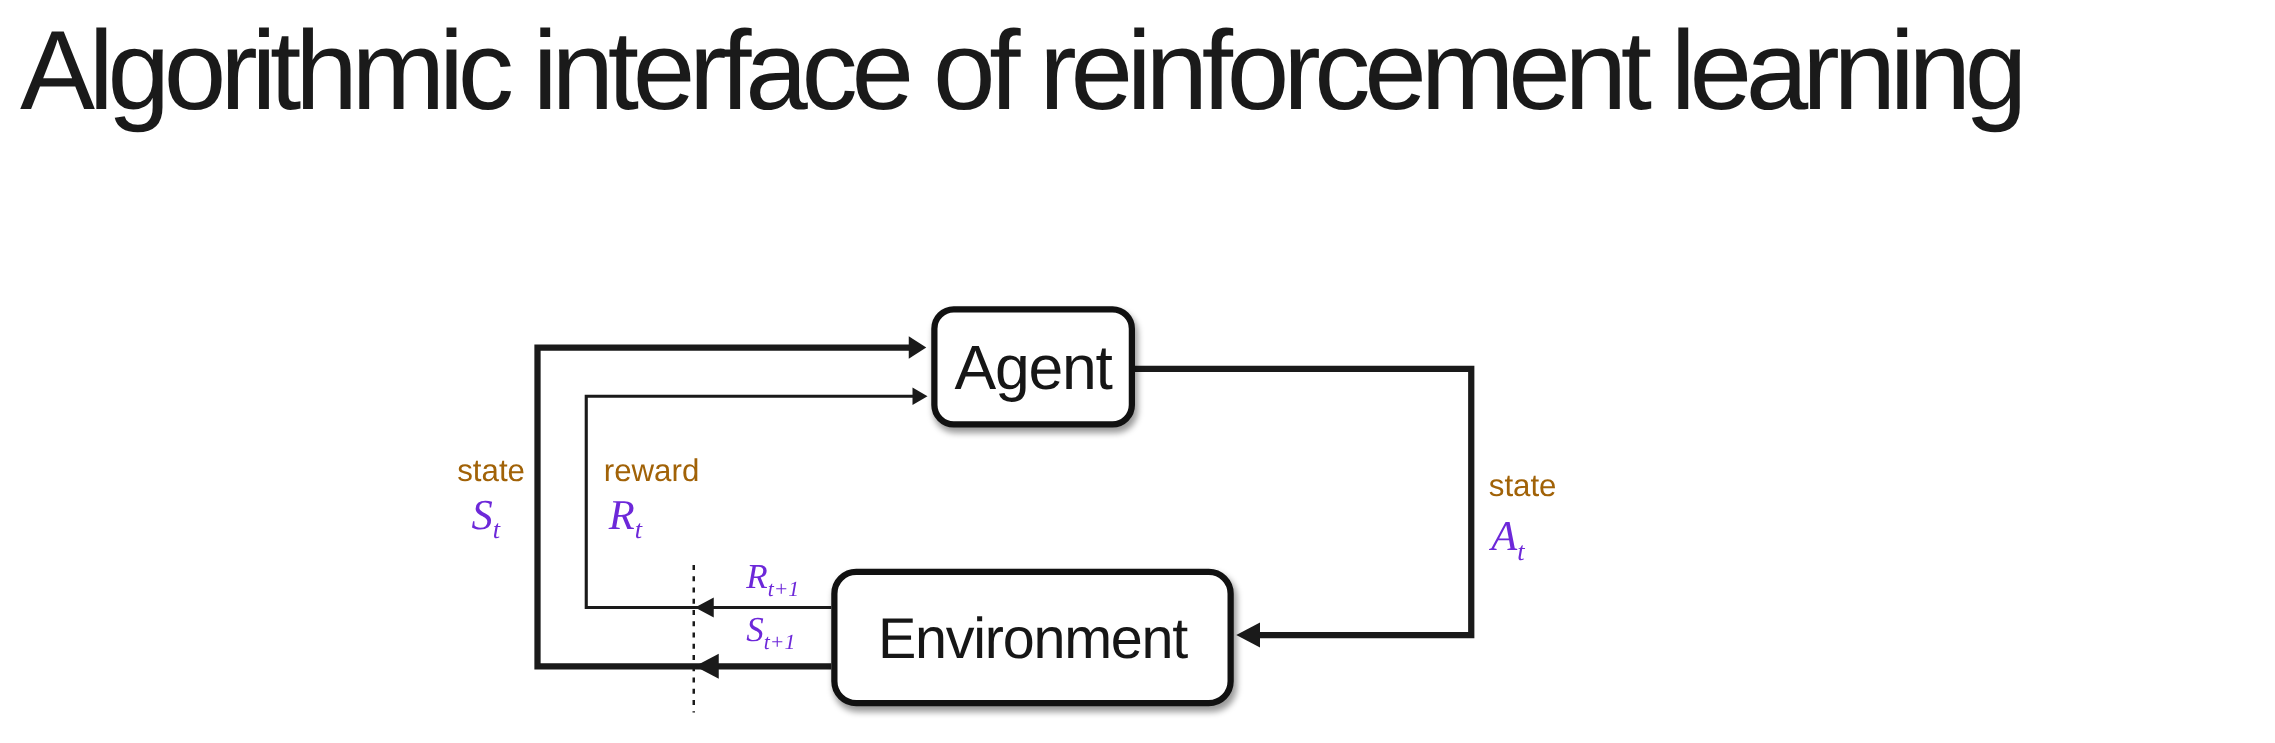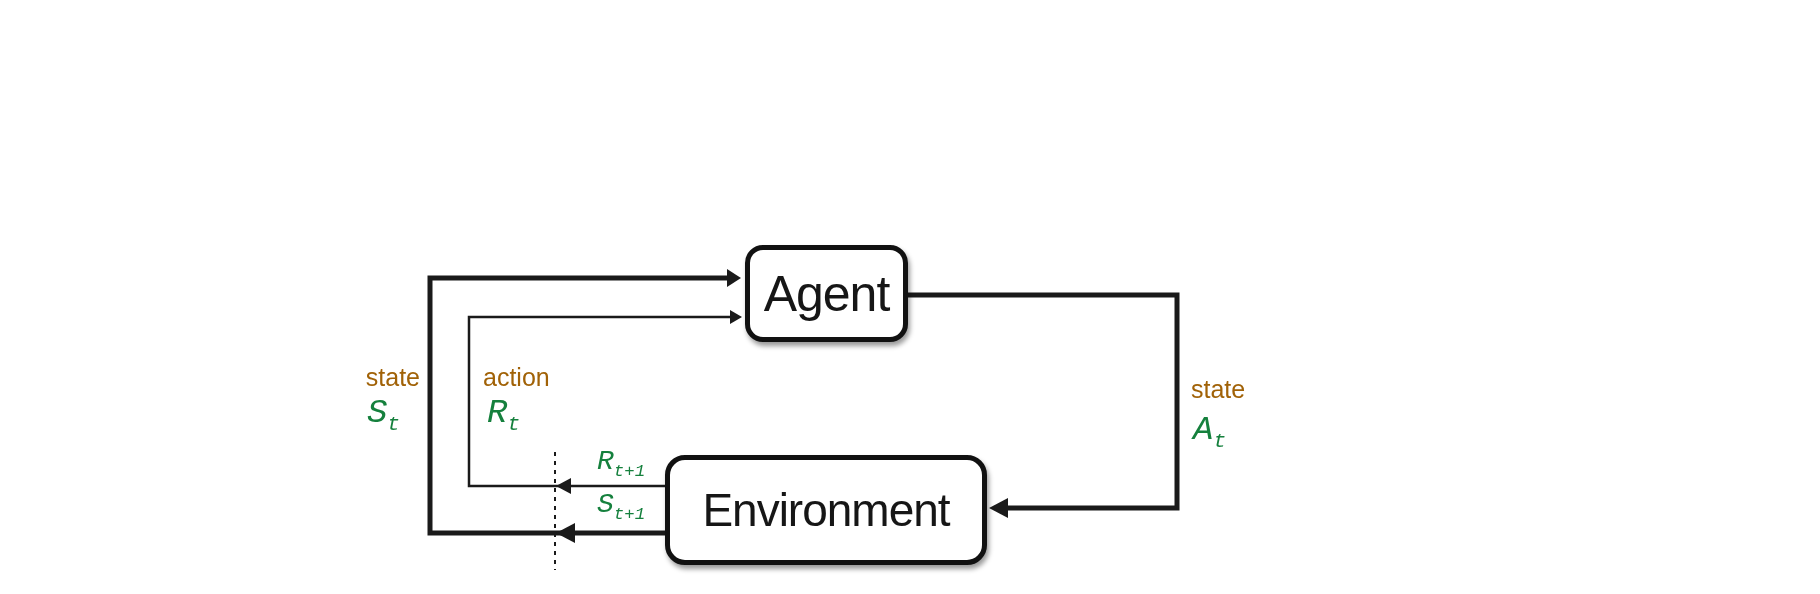--- a/index.html
+++ b/index.html
@@ -47,6 +47,7 @@
 
 <div class="canvas">
 
+  <div class="slide-title">Algorithmic interface of reinforcement learning</div>
 
   <svg class="wires" width="1820" height="594" viewBox="0 0 1820 594">
 

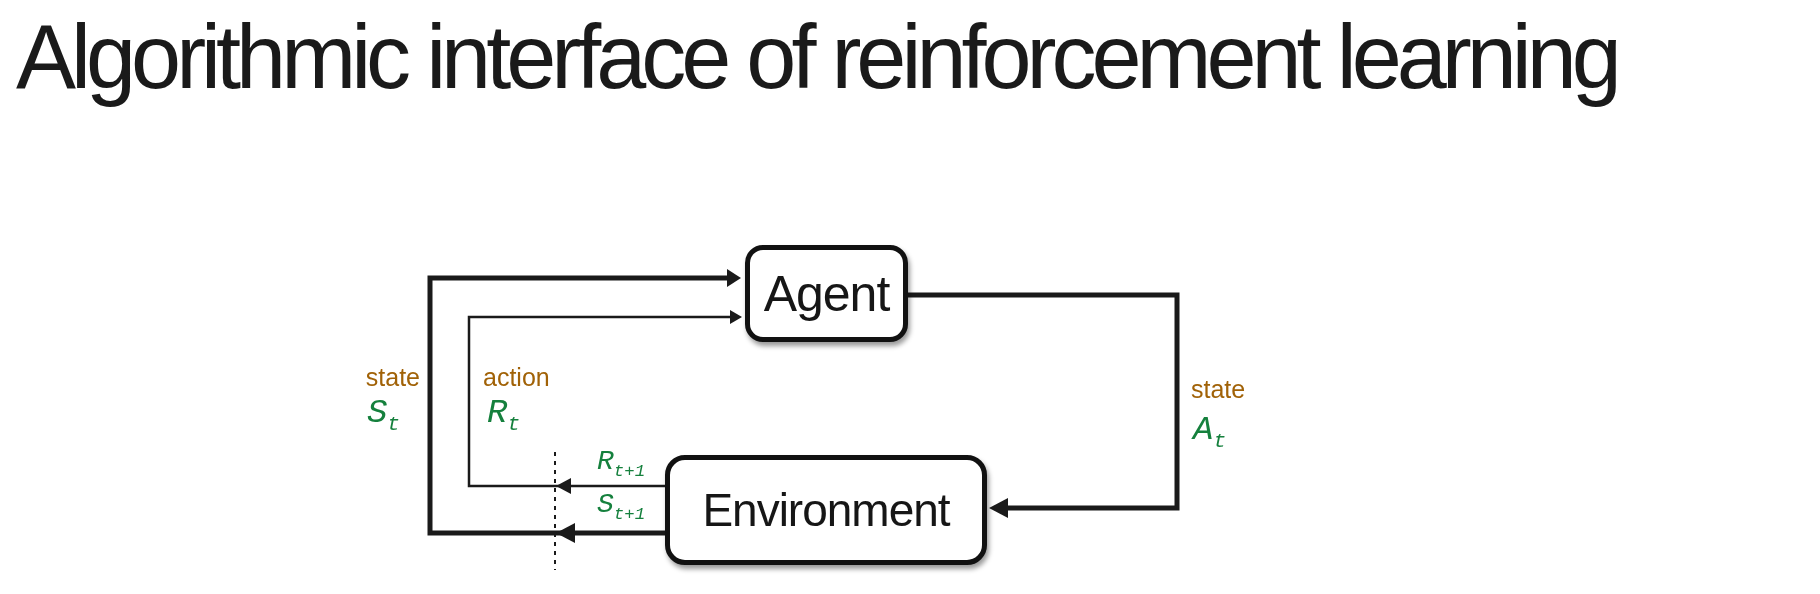--- a/index.html
+++ b/index.html
@@ -75,7 +75,7 @@
   <div class="lbl ra" style="left:330px; top:363px; width:90px;">state</div>
   <div class="math math-lg ra" style="left:330px; top:396px; width:70px;"><span>S</span><sub>t</sub></div>
 
-  <div class="lbl" style="left:483px; top:363px;">action</div>
+  <div class="lbl" style="left:483px; top:363px;">reward</div>
   <div class="math math-lg" style="left:487px; top:396px;"><span>R</span><sub>t</sub></div>
 
   <div class="math math-sm" style="left:597px; top:448px;"><span>R</span><sub>t+1</sub></div>

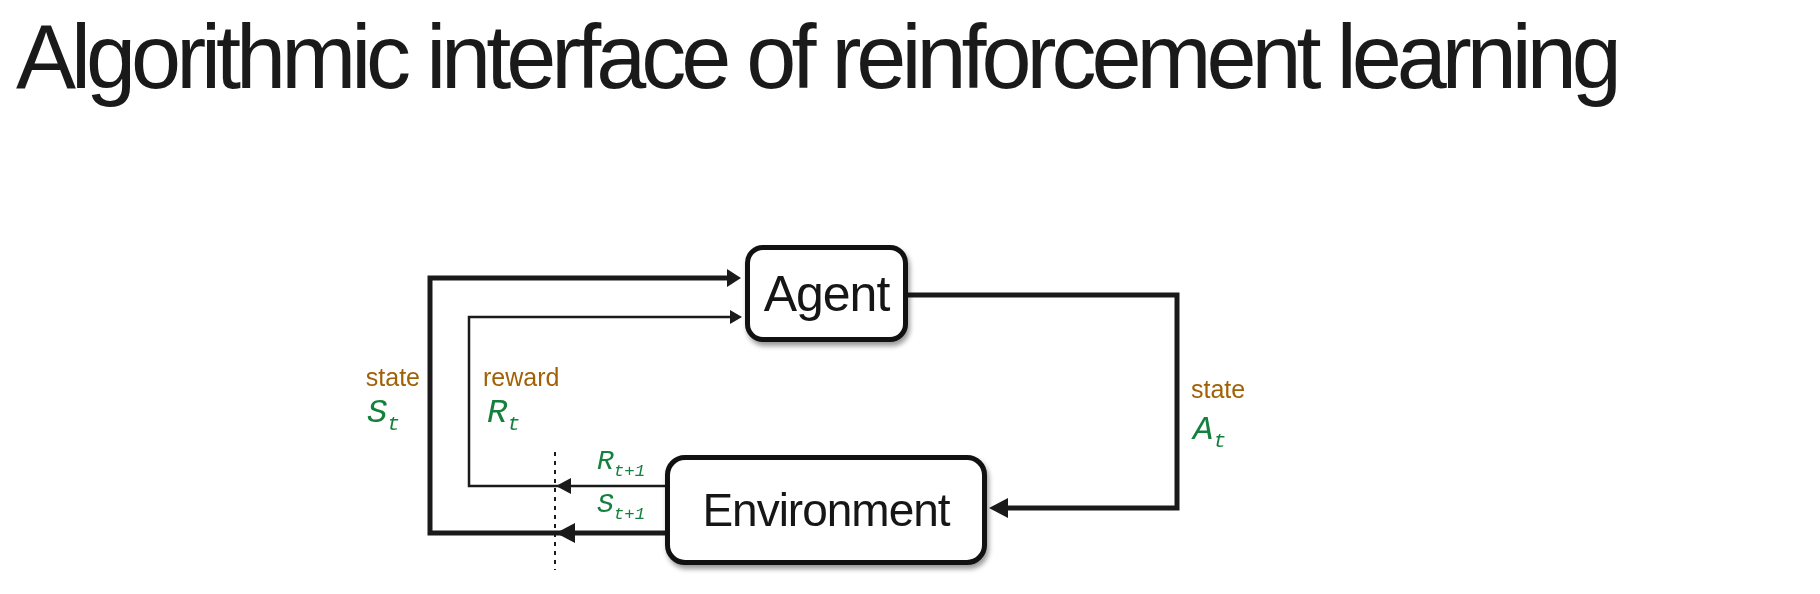--- a/index.html
+++ b/index.html
@@ -34,8 +34,8 @@
     position:absolute; line-height:1.15; font-size:25px; color:#a16207;
   }
   .math {
-    position:absolute; line-height:1; font-family:Liberation Mono, monospace;
-    font-style:italic; color:#15803d;
+    position:absolute; line-height:1; font-family:Liberation Serif, serif;
+    font-style:italic; color:#6d28d9;
   }
   .math-lg { font-size:34px; }
   .math-sm { font-size:28px; }

